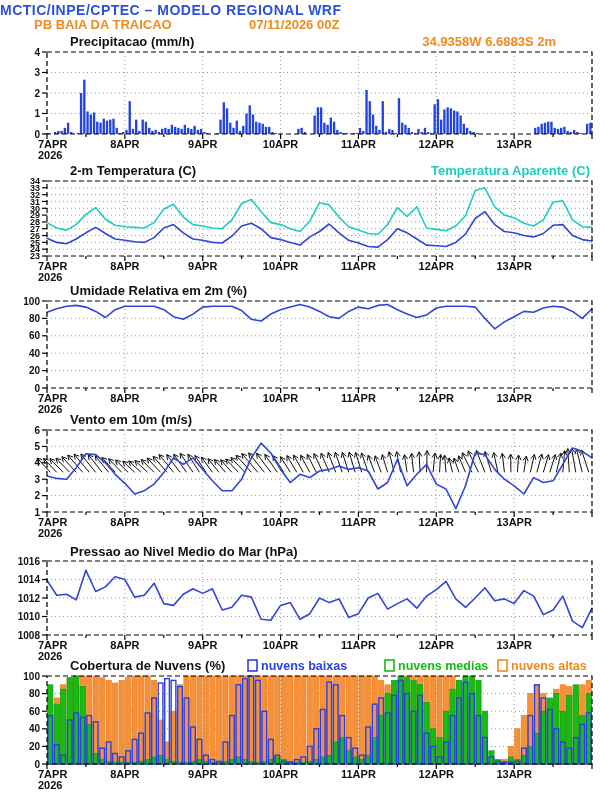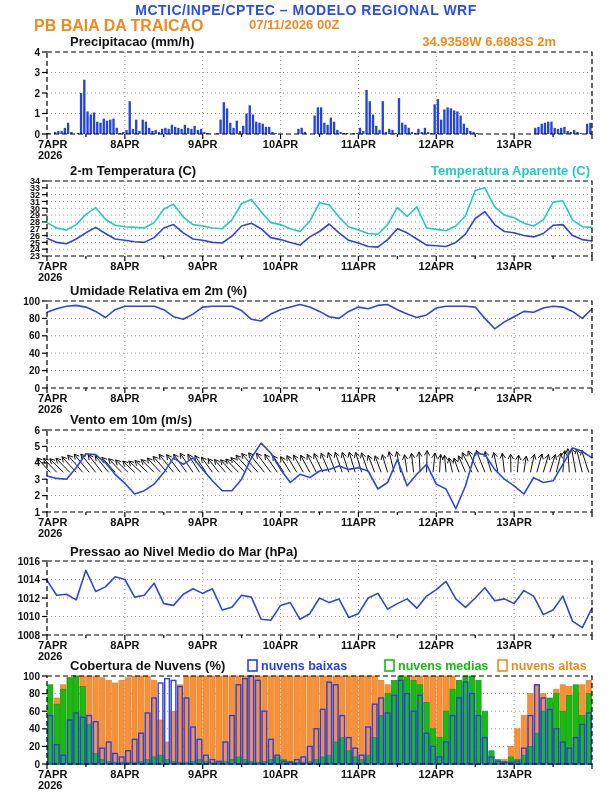--- a/index.html
+++ b/index.html
@@ -5,7 +5,7 @@
   html,body{margin:0;padding:0;background:#ffffff;}
   #page{position:relative;width:612px;height:792px;background:#fff;
         font-family:"Liberation Sans",sans-serif;overflow:hidden;}
-  .hdr1{position:absolute;top:2px;left:0;width:612px;text-align:center;
+  .hdr1{position:absolute;top:2px;left:0;width:612px;
         font-size:14px;font-weight:bold;letter-spacing:0.5px;}
   .hdr2L{position:absolute;top:17px;left:34px;font-size:16px;font-weight:bold;}
   .hdr2R{position:absolute;top:17px;left:249px;font-size:13px;font-weight:bold;}

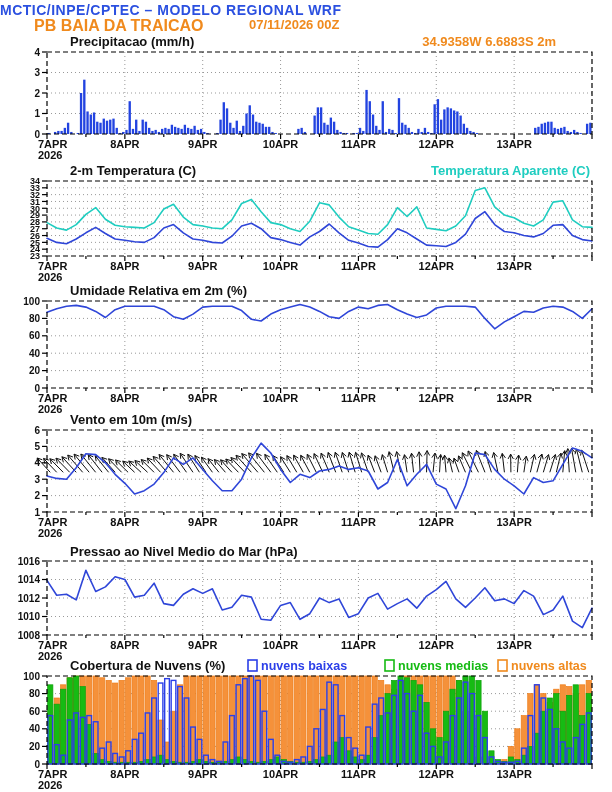--- a/index.html
+++ b/index.html
@@ -7,7 +7,7 @@
         font-family:"Liberation Sans",sans-serif;overflow:hidden;}
   .hdr1{position:absolute;top:2px;left:0;width:612px;
         font-size:14px;font-weight:bold;letter-spacing:0.5px;}
-  .hdr2L{position:absolute;top:17px;left:34px;font-size:16px;font-weight:bold;}
+  .hdr2L{position:absolute;top:17px;left:34px;font-size:13px;font-weight:bold;}
   .hdr2R{position:absolute;top:17px;left:249px;font-size:13px;font-weight:bold;}
   svg{position:absolute;top:0;left:0;}
   svg text{font-family:"Liberation Sans",sans-serif;font-weight:bold;}

